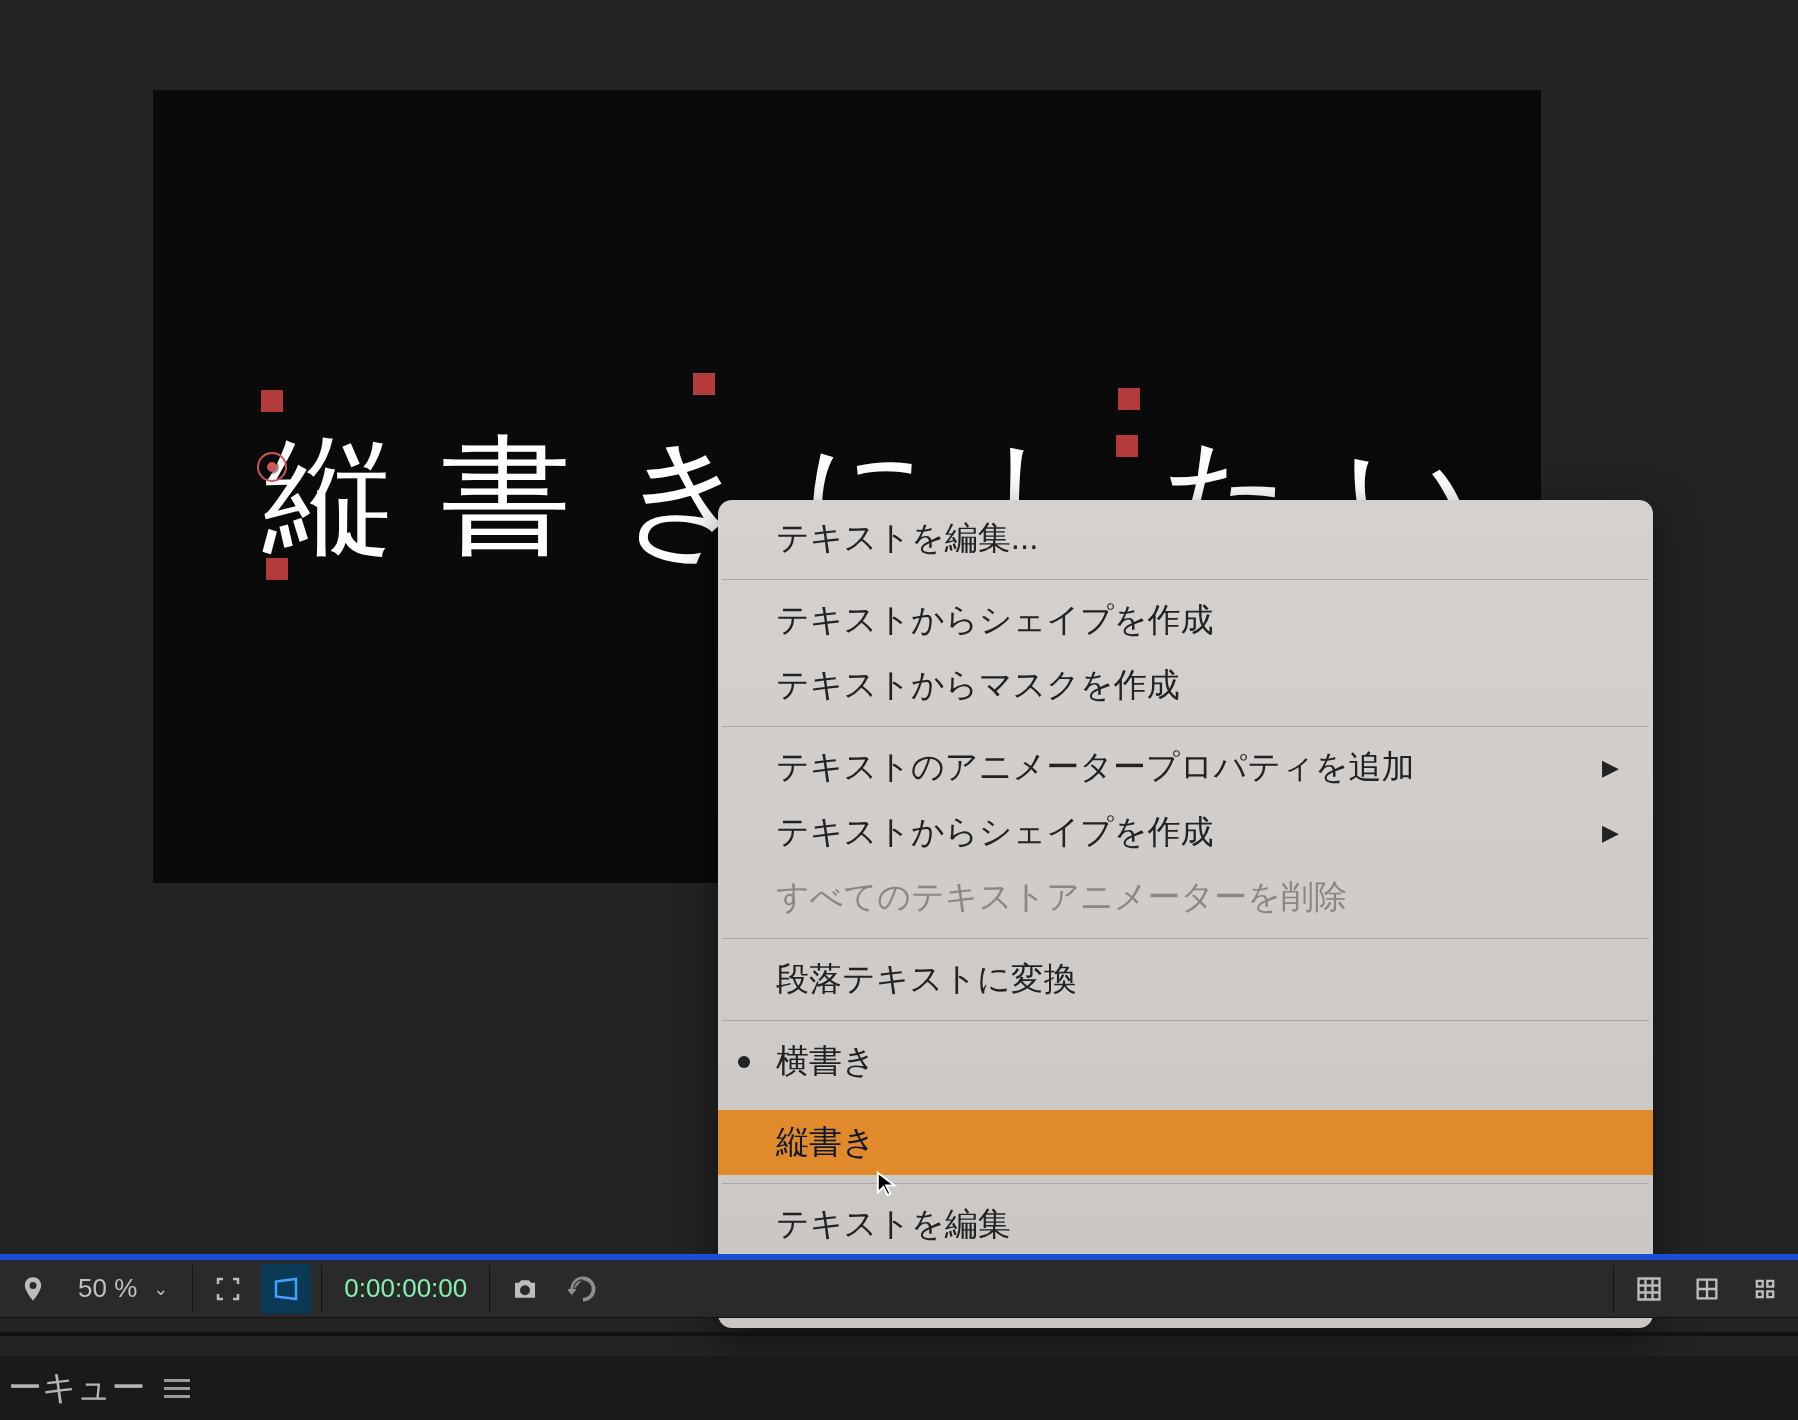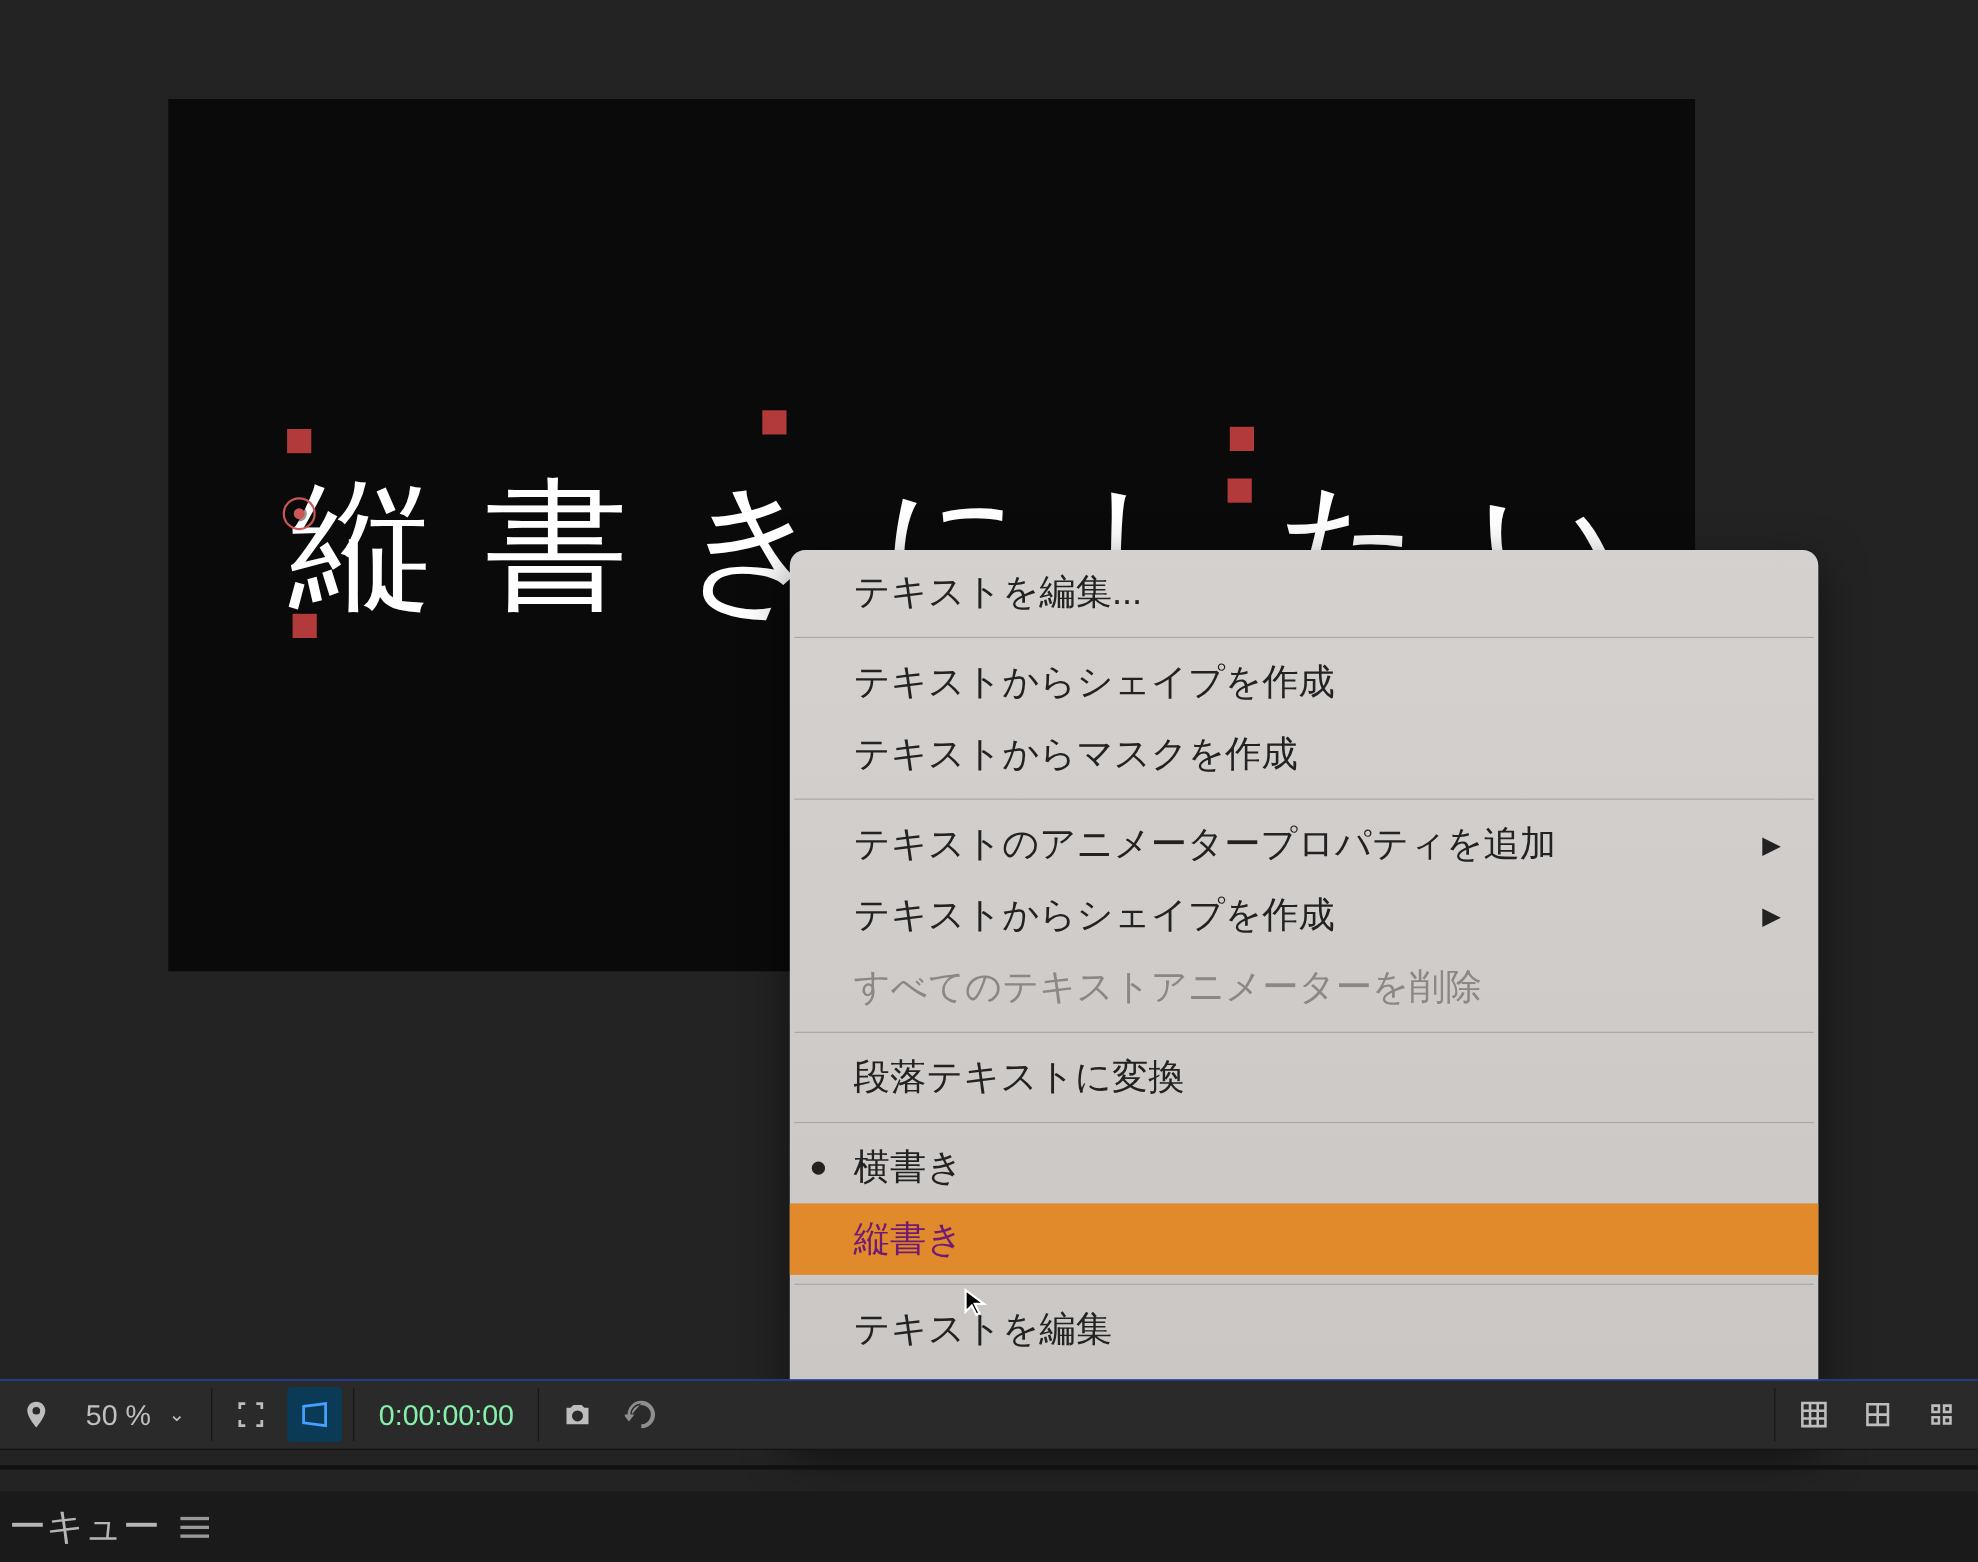--- a/index.html
+++ b/index.html
@@ -88,7 +88,8 @@
   .menu-item.disabled { color: #8a8784; }
   .menu-item.highlight {
     background: #e08a2b;
-    color: #701a75;
+    color: #0f172a;
+    margin-top: 16px;
   }
   .menu-item .bullet {
     position: absolute;

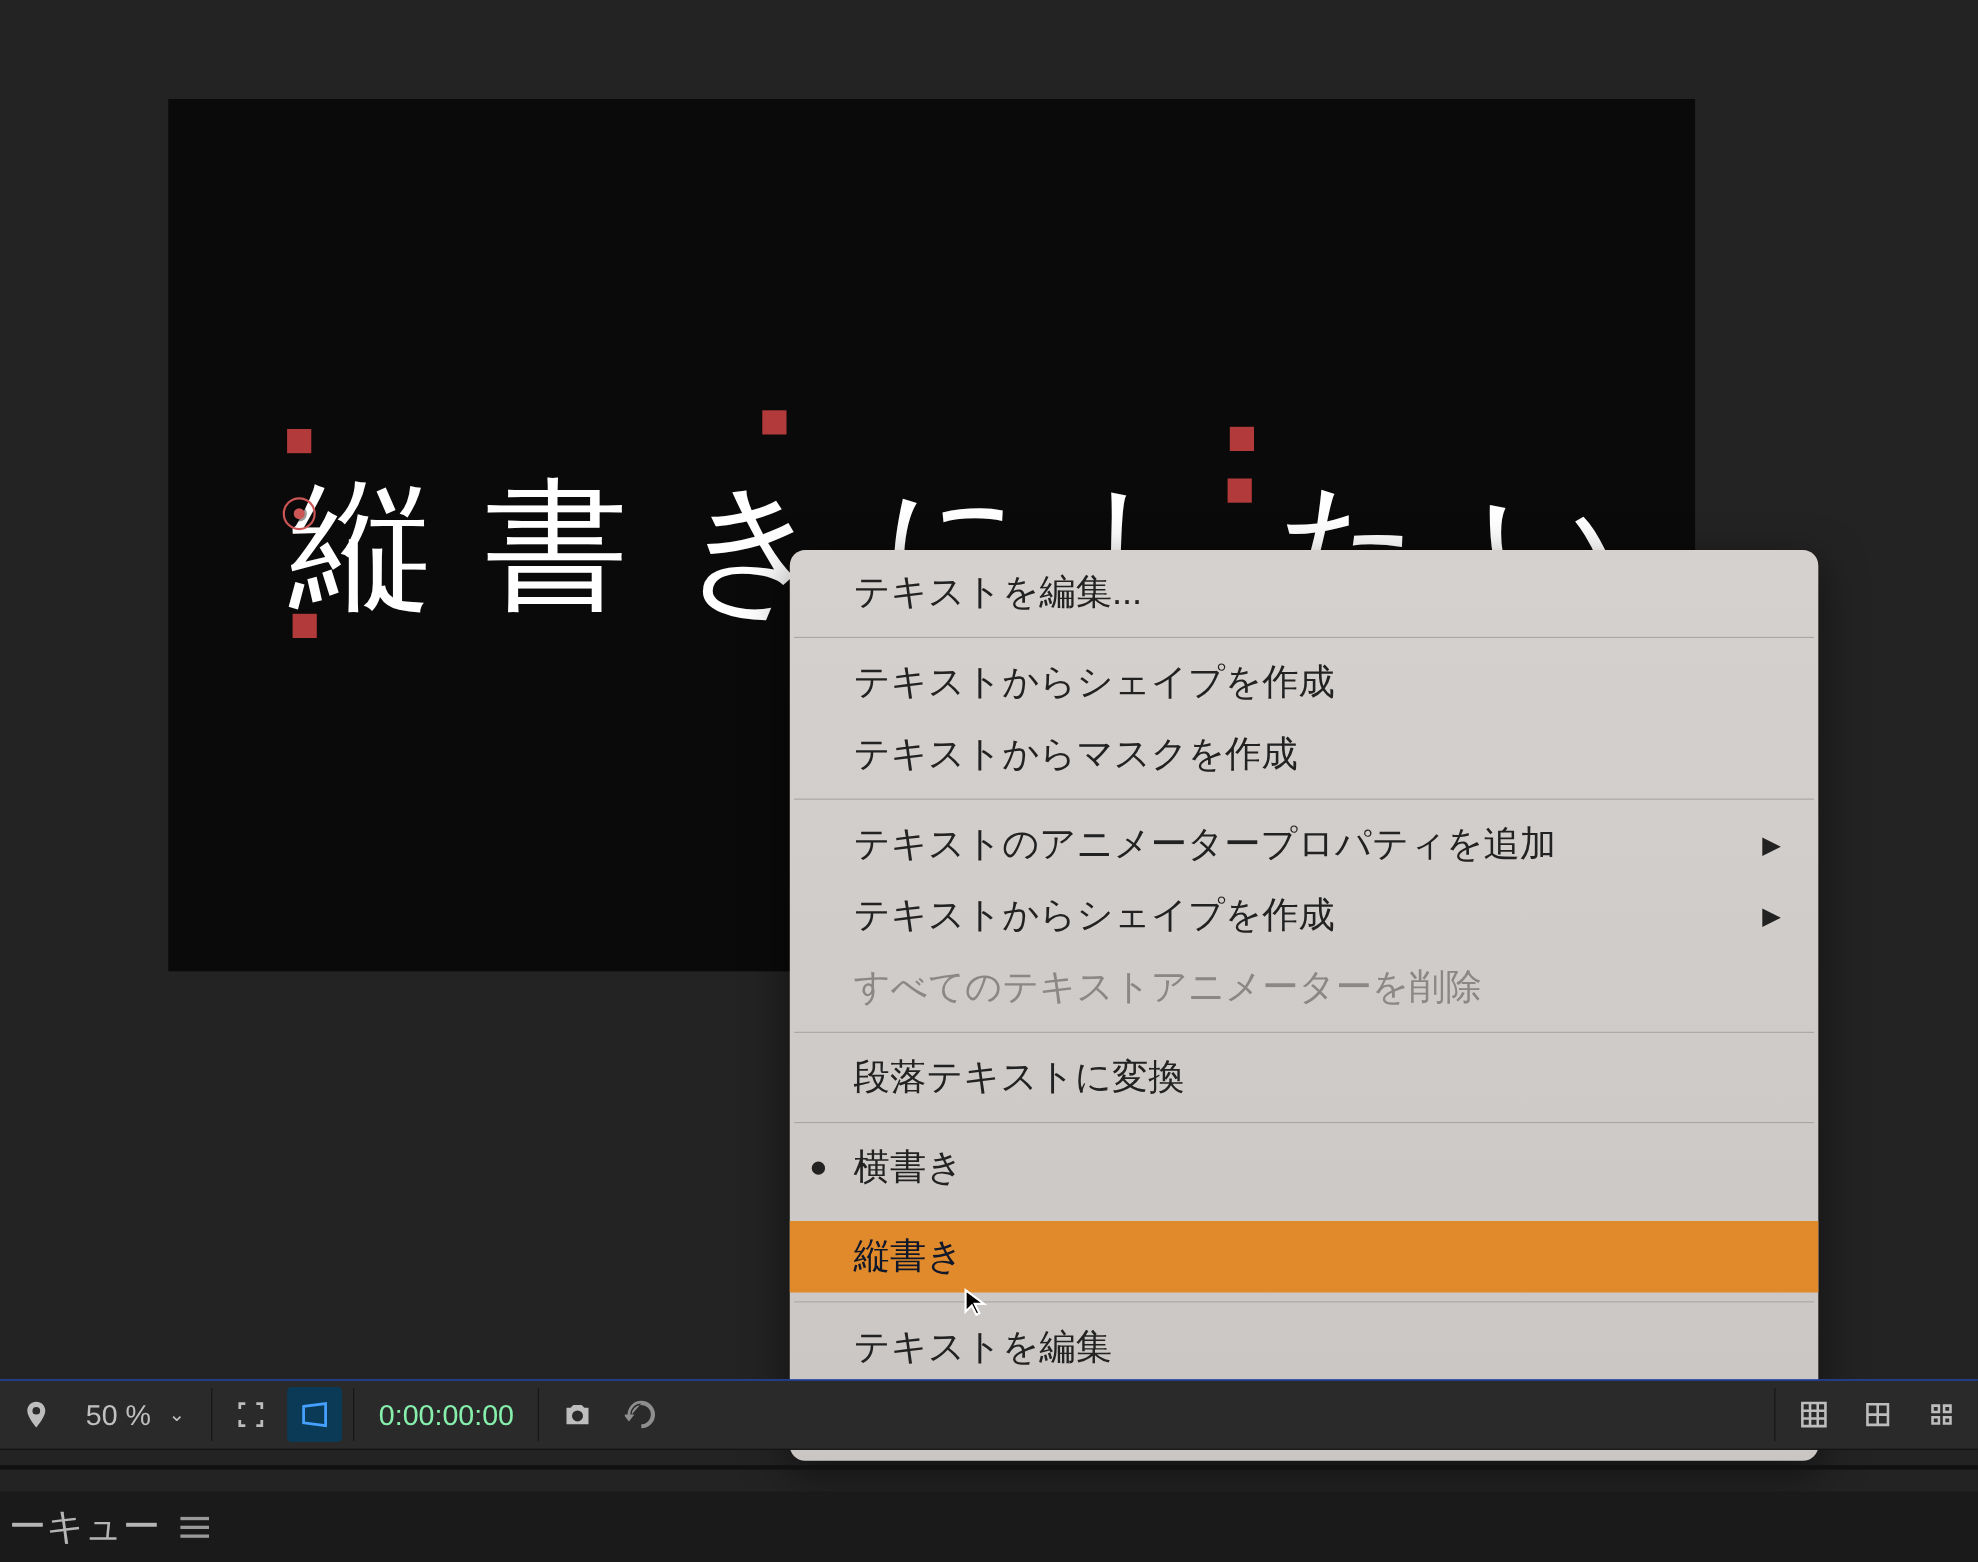--- a/index.html
+++ b/index.html
@@ -121,7 +121,7 @@
     top: 1254px;
     height: 64px;
     background: #2a2a2a;
-    border-top: 1px solid #1d4ed8;
+    border-top: 6px solid #1d4ed8;
     border-bottom: 1px solid #111;
     display: flex;
     align-items: center;

